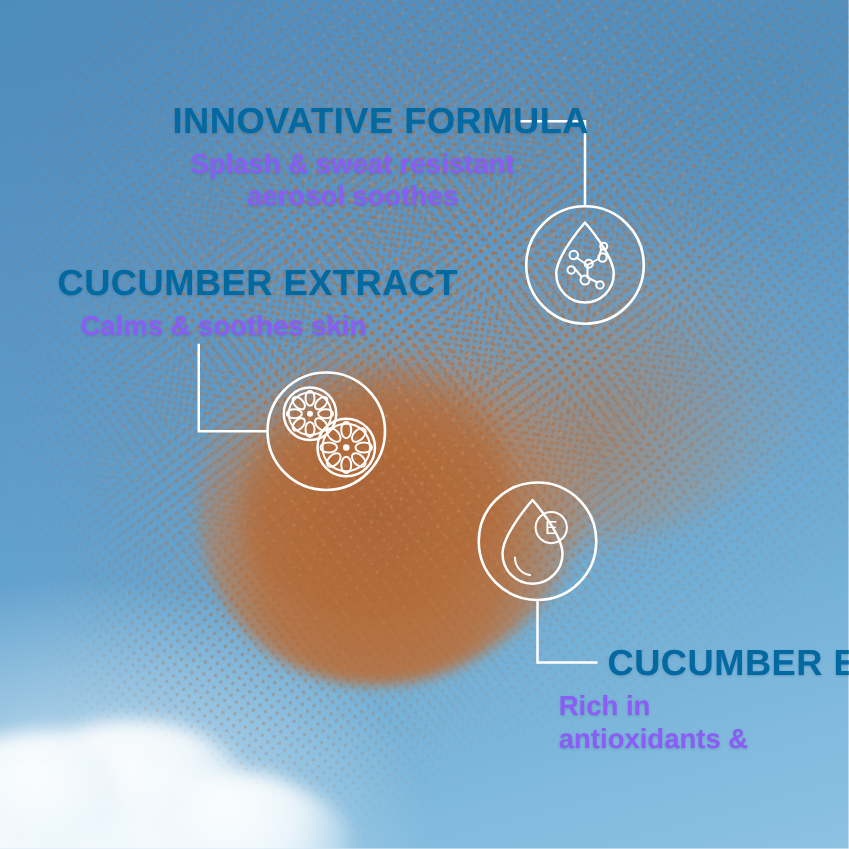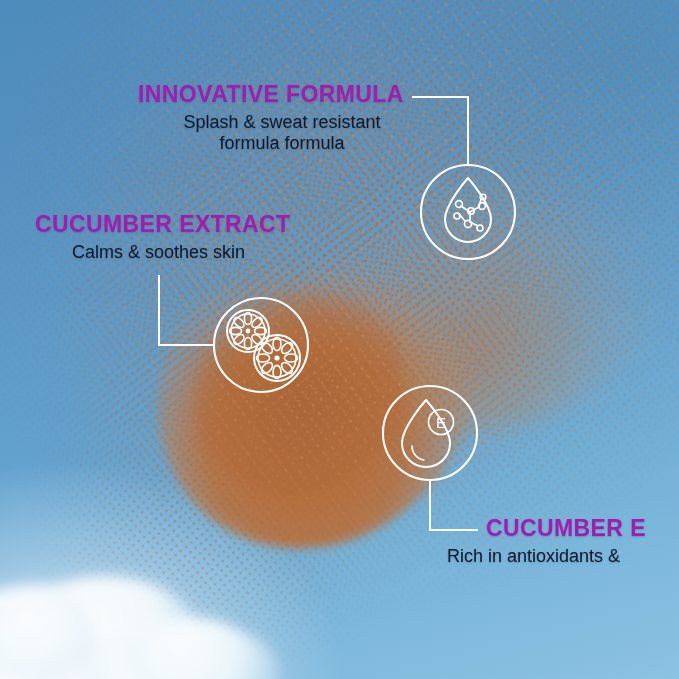--- a/index.html
+++ b/index.html
@@ -159,9 +159,9 @@
   
   .callout { position: absolute; }
   .headline {
-    color: #a21caf;
+    color: #0369a1;
     font-weight: 700;
-    font-size: 23px;
+    font-size: 29px;
     letter-spacing: 0.4px;
     line-height: 1.05;
     white-space: nowrap;

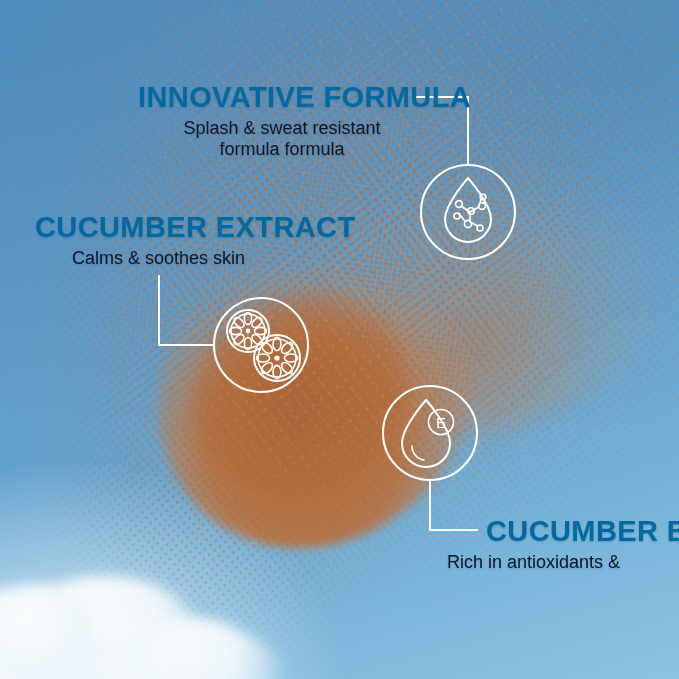--- a/index.html
+++ b/index.html
@@ -168,9 +168,9 @@
     text-shadow: 0 1px 2px rgba(40,80,115,0.30);
   }
   .subline {
-    color: #0f172a;
-    font-weight: 400;
-    font-size: 18px;
+    color: #8b5cf6;
+    font-weight: 700;
+    font-size: 22px;
     line-height: 1.16;
     text-shadow: 0 1px 2px rgba(40,80,115,0.28);
   }

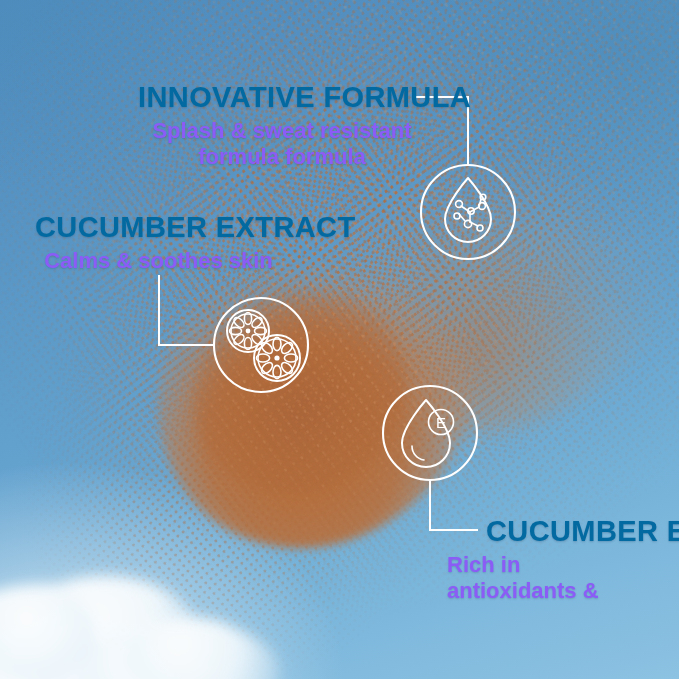--- a/index.html
+++ b/index.html
@@ -337,7 +337,7 @@
     <div class="headline">INNOVATIVE FORMULA</div>
     <div class="subline">
       <div>Splash &amp; sweat resistant</div>
-      <div>formula formula</div>
+      <div>aerosol soothes</div>
     </div>
   </div>
 

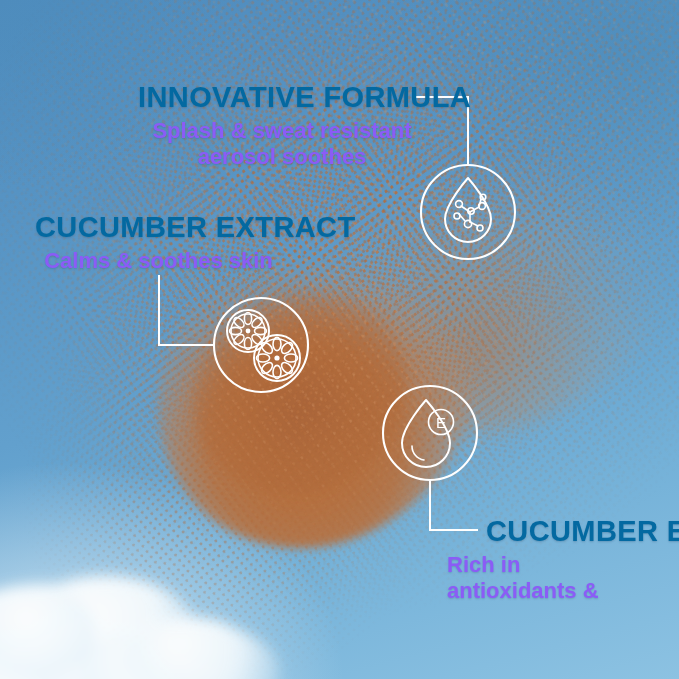--- a/index.html
+++ b/index.html
@@ -178,7 +178,7 @@
   #callout-innovative { left: 138px; top: 82px; }
   #callout-innovative .subline { text-align: center; margin-top: 6px; width: 288px; }
 
-  #callout-cucumber { left: 35px; top: 212px; }
+  #callout-cucumber { left: 46px; top: 212px; }
   #callout-cucumber .subline { text-align: center; margin-top: 6px; width: 247px; }
 
   #callout-vitamin { left: 486px; top: 516px; }

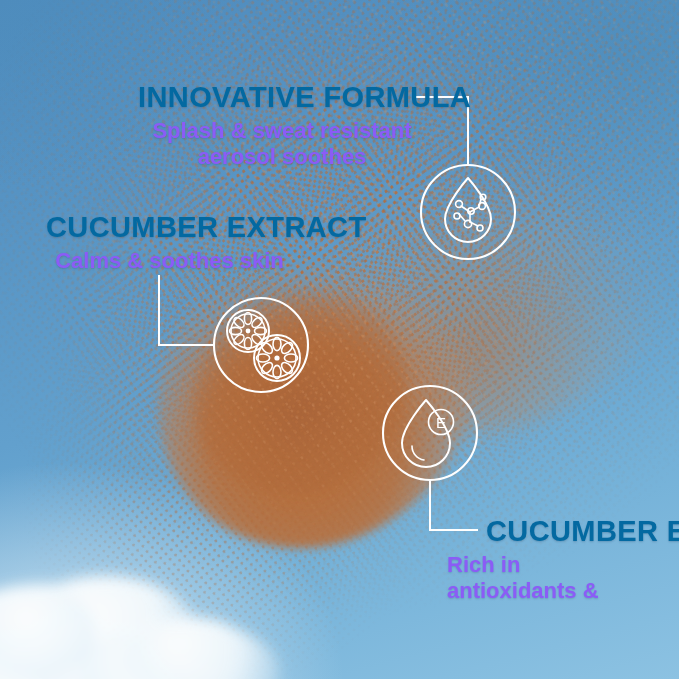--- a/index.html
+++ b/index.html
@@ -179,7 +179,7 @@
   #callout-innovative .subline { text-align: center; margin-top: 6px; width: 288px; }
 
   #callout-cucumber { left: 46px; top: 212px; }
-  #callout-cucumber .subline { text-align: center; margin-top: 6px; width: 247px; }
+  #callout-cucumber .subline { text-align: right; margin-top: 6px; width: 247px; }
 
   #callout-vitamin { left: 486px; top: 516px; }
   #callout-vitamin .subline { text-align: left; margin-top: 6px; width: 194px; margin-left: -39px; }

